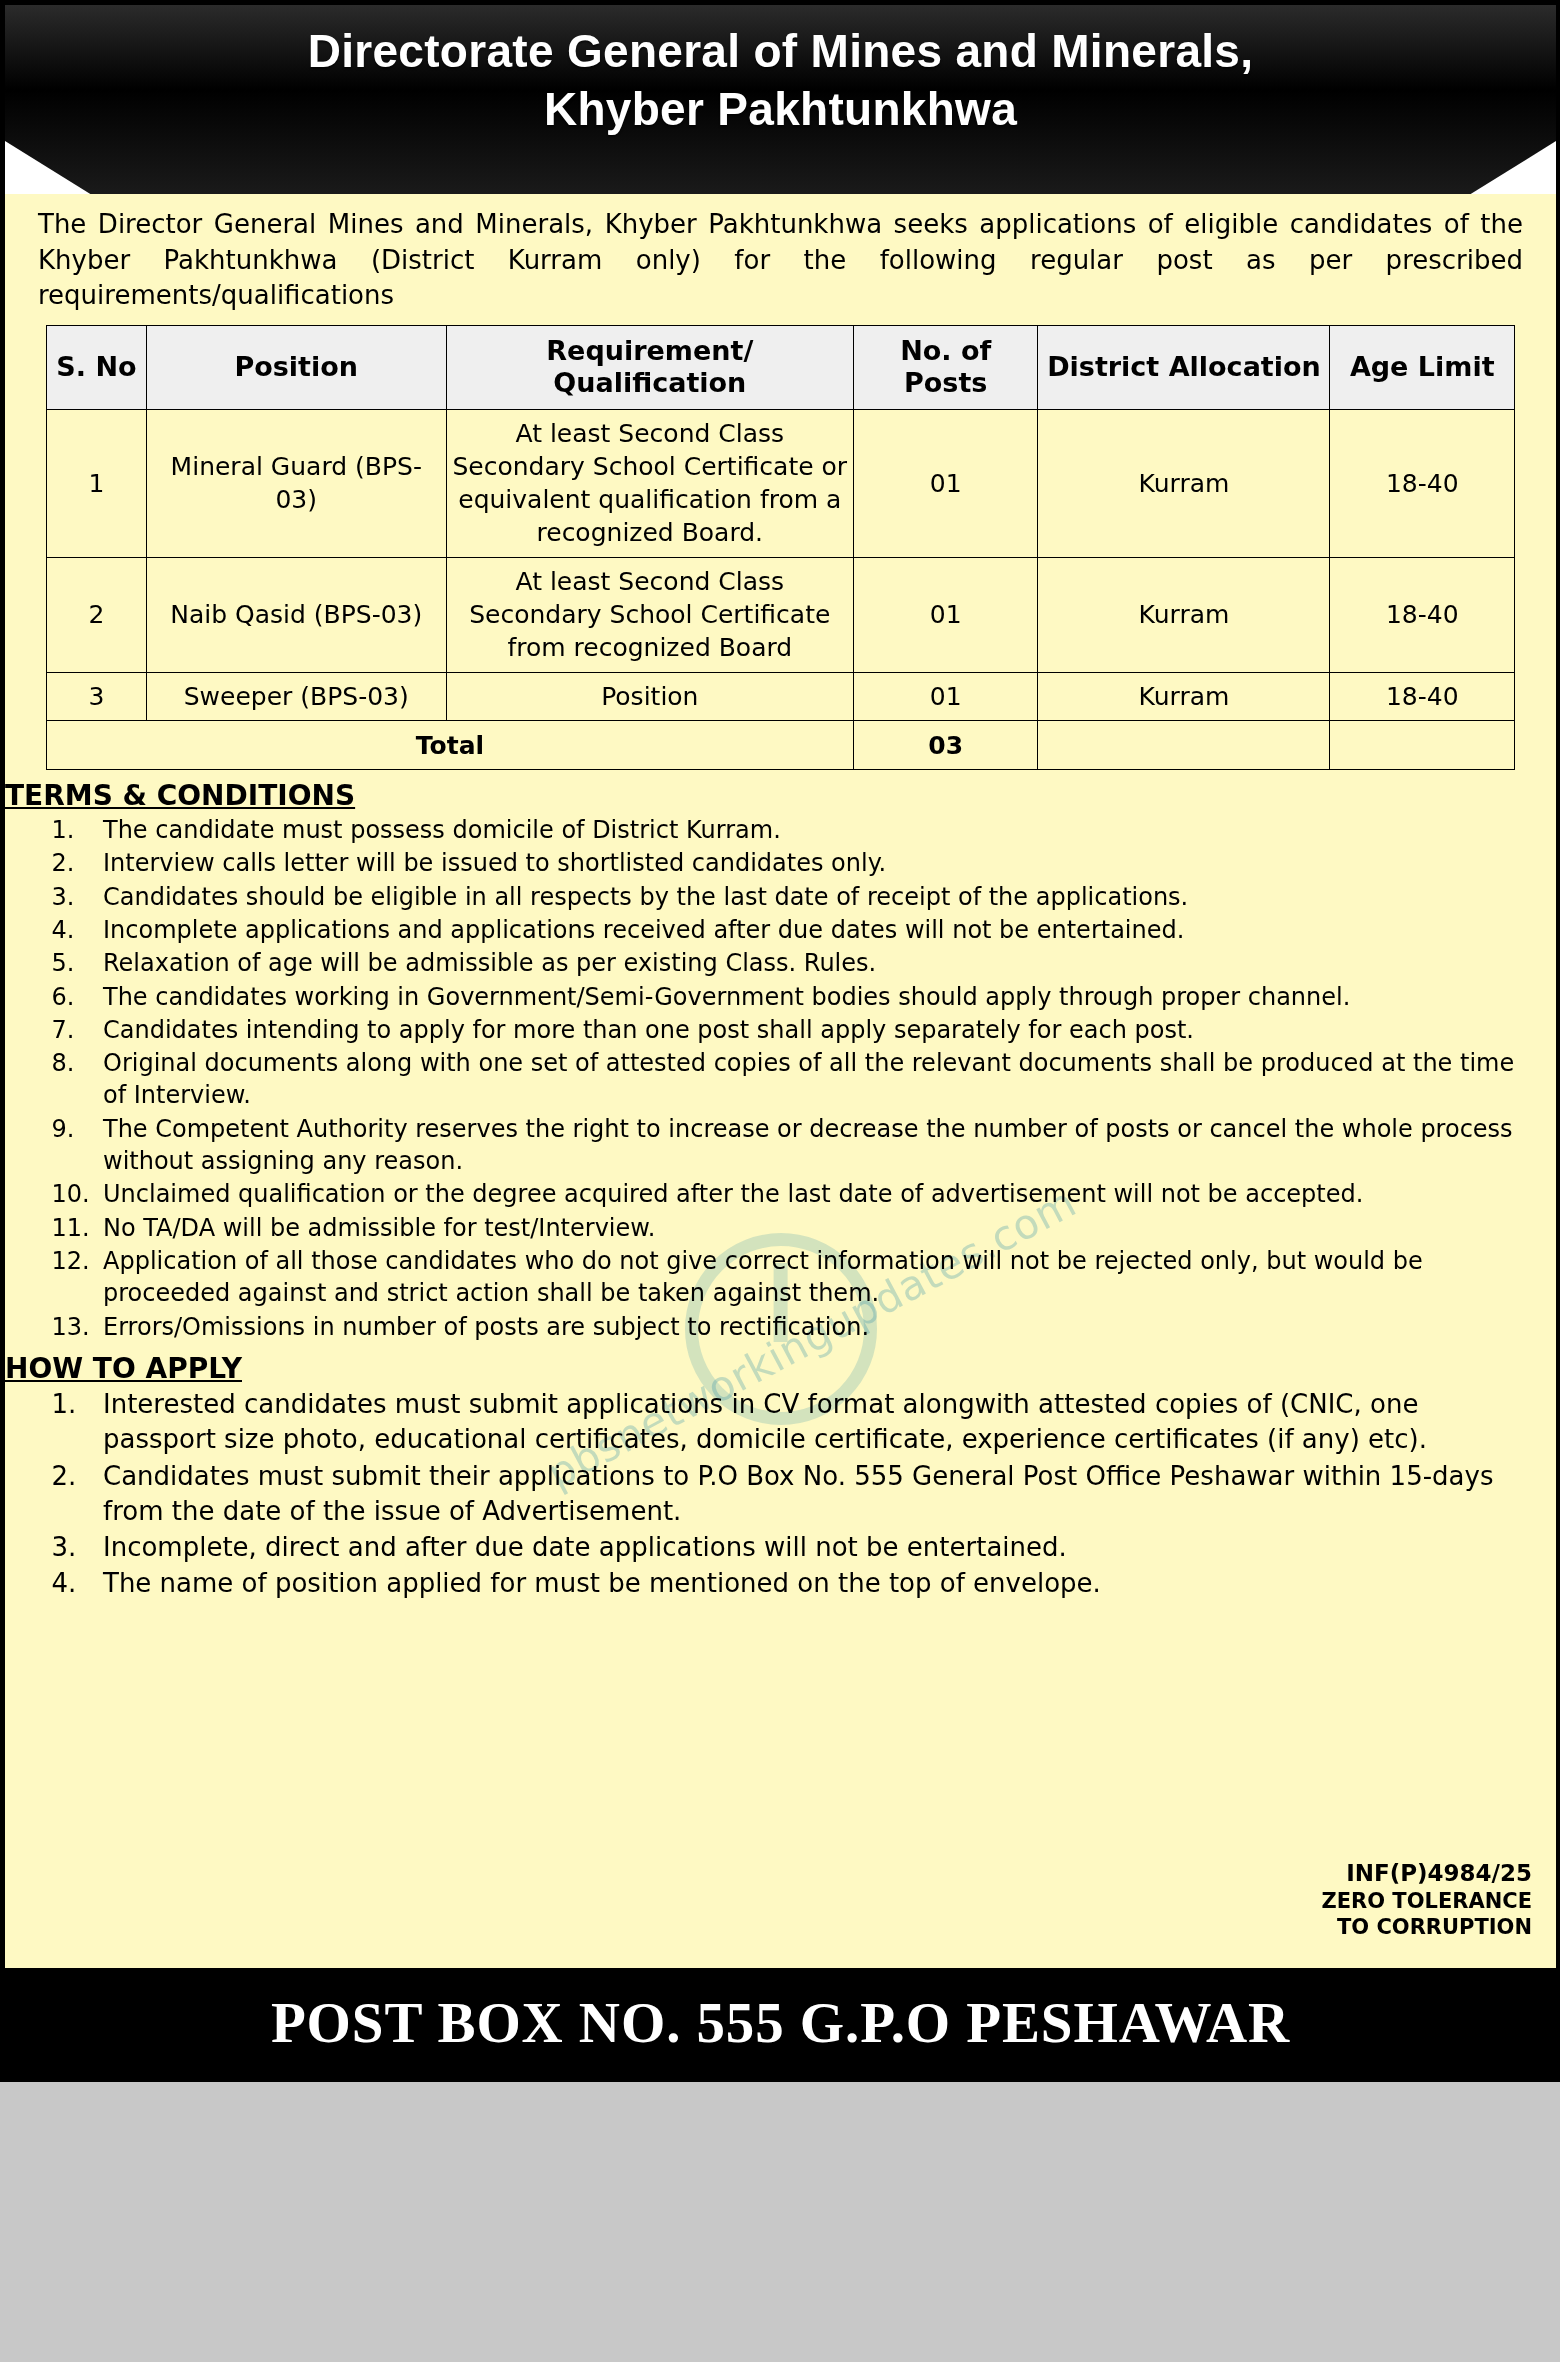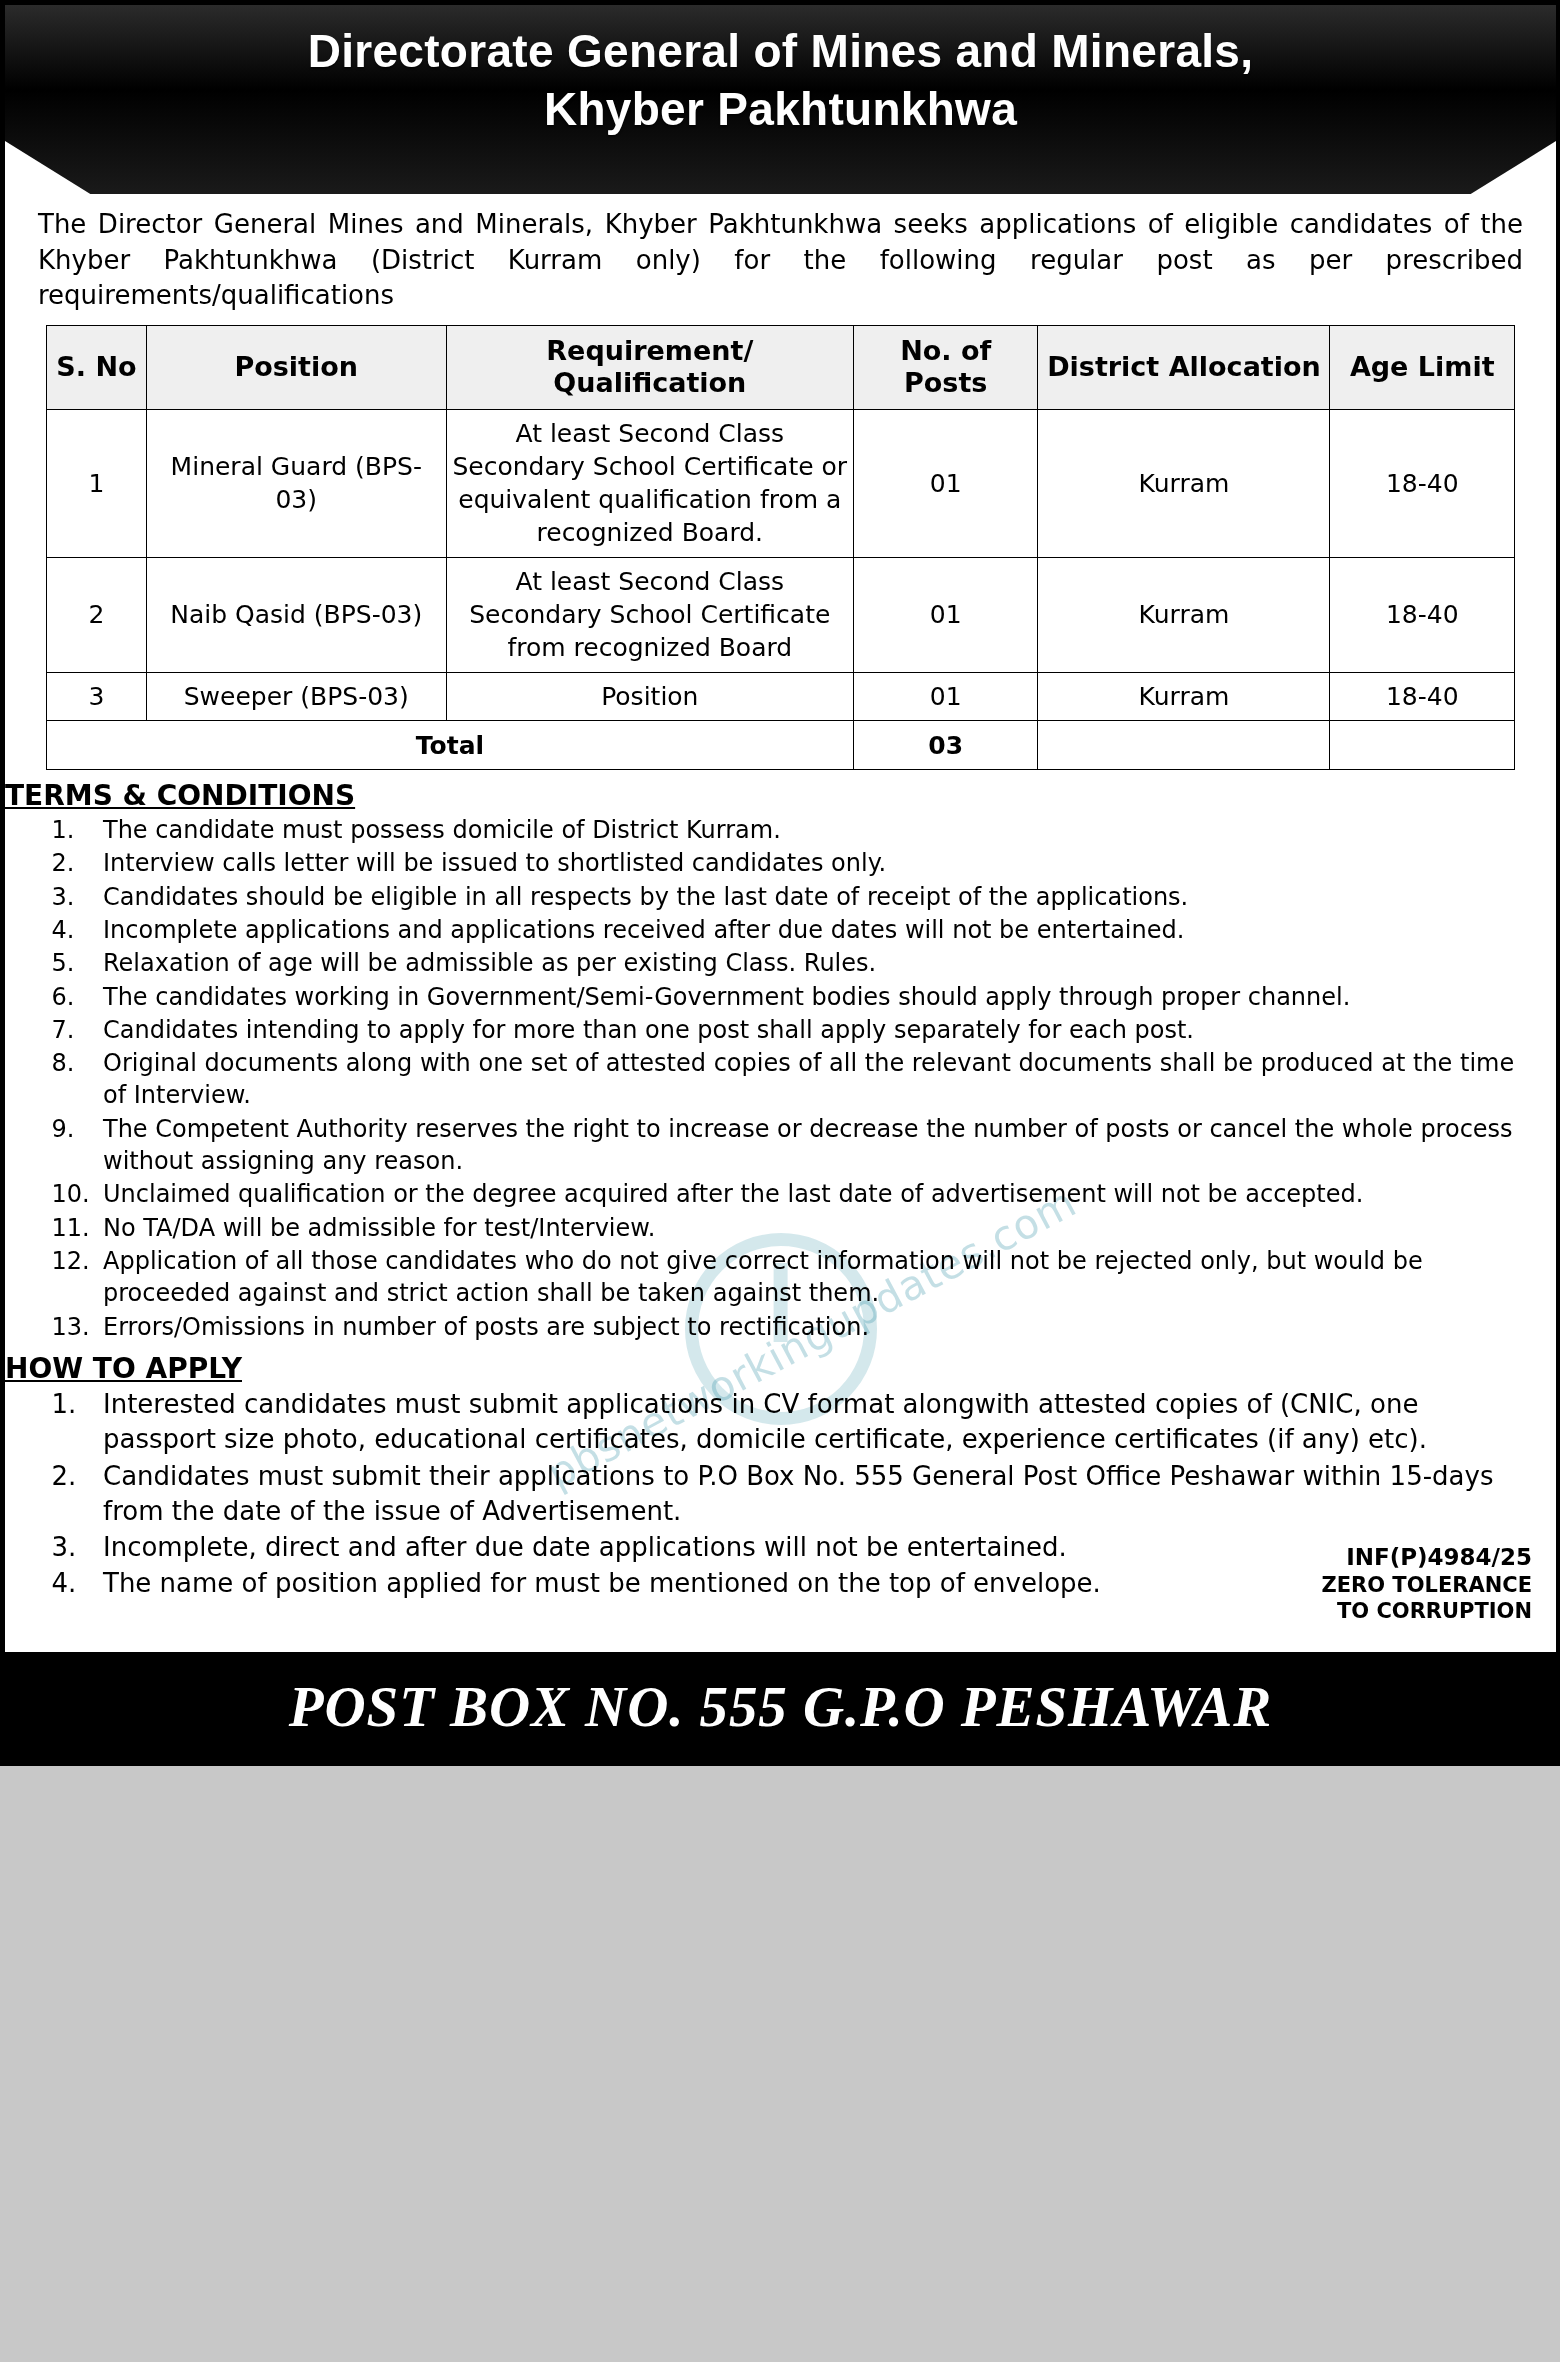--- a/index.html
+++ b/index.html
@@ -12,8 +12,8 @@
   .page {
     position: relative;
     width: 1561px;
-    height: 1766px;
-    background: #ffffff;
+    height: 2082px;
+    background: #fef9c3;
     box-sizing: border-box;
     border: 5.5px solid #000;
     display: flex;

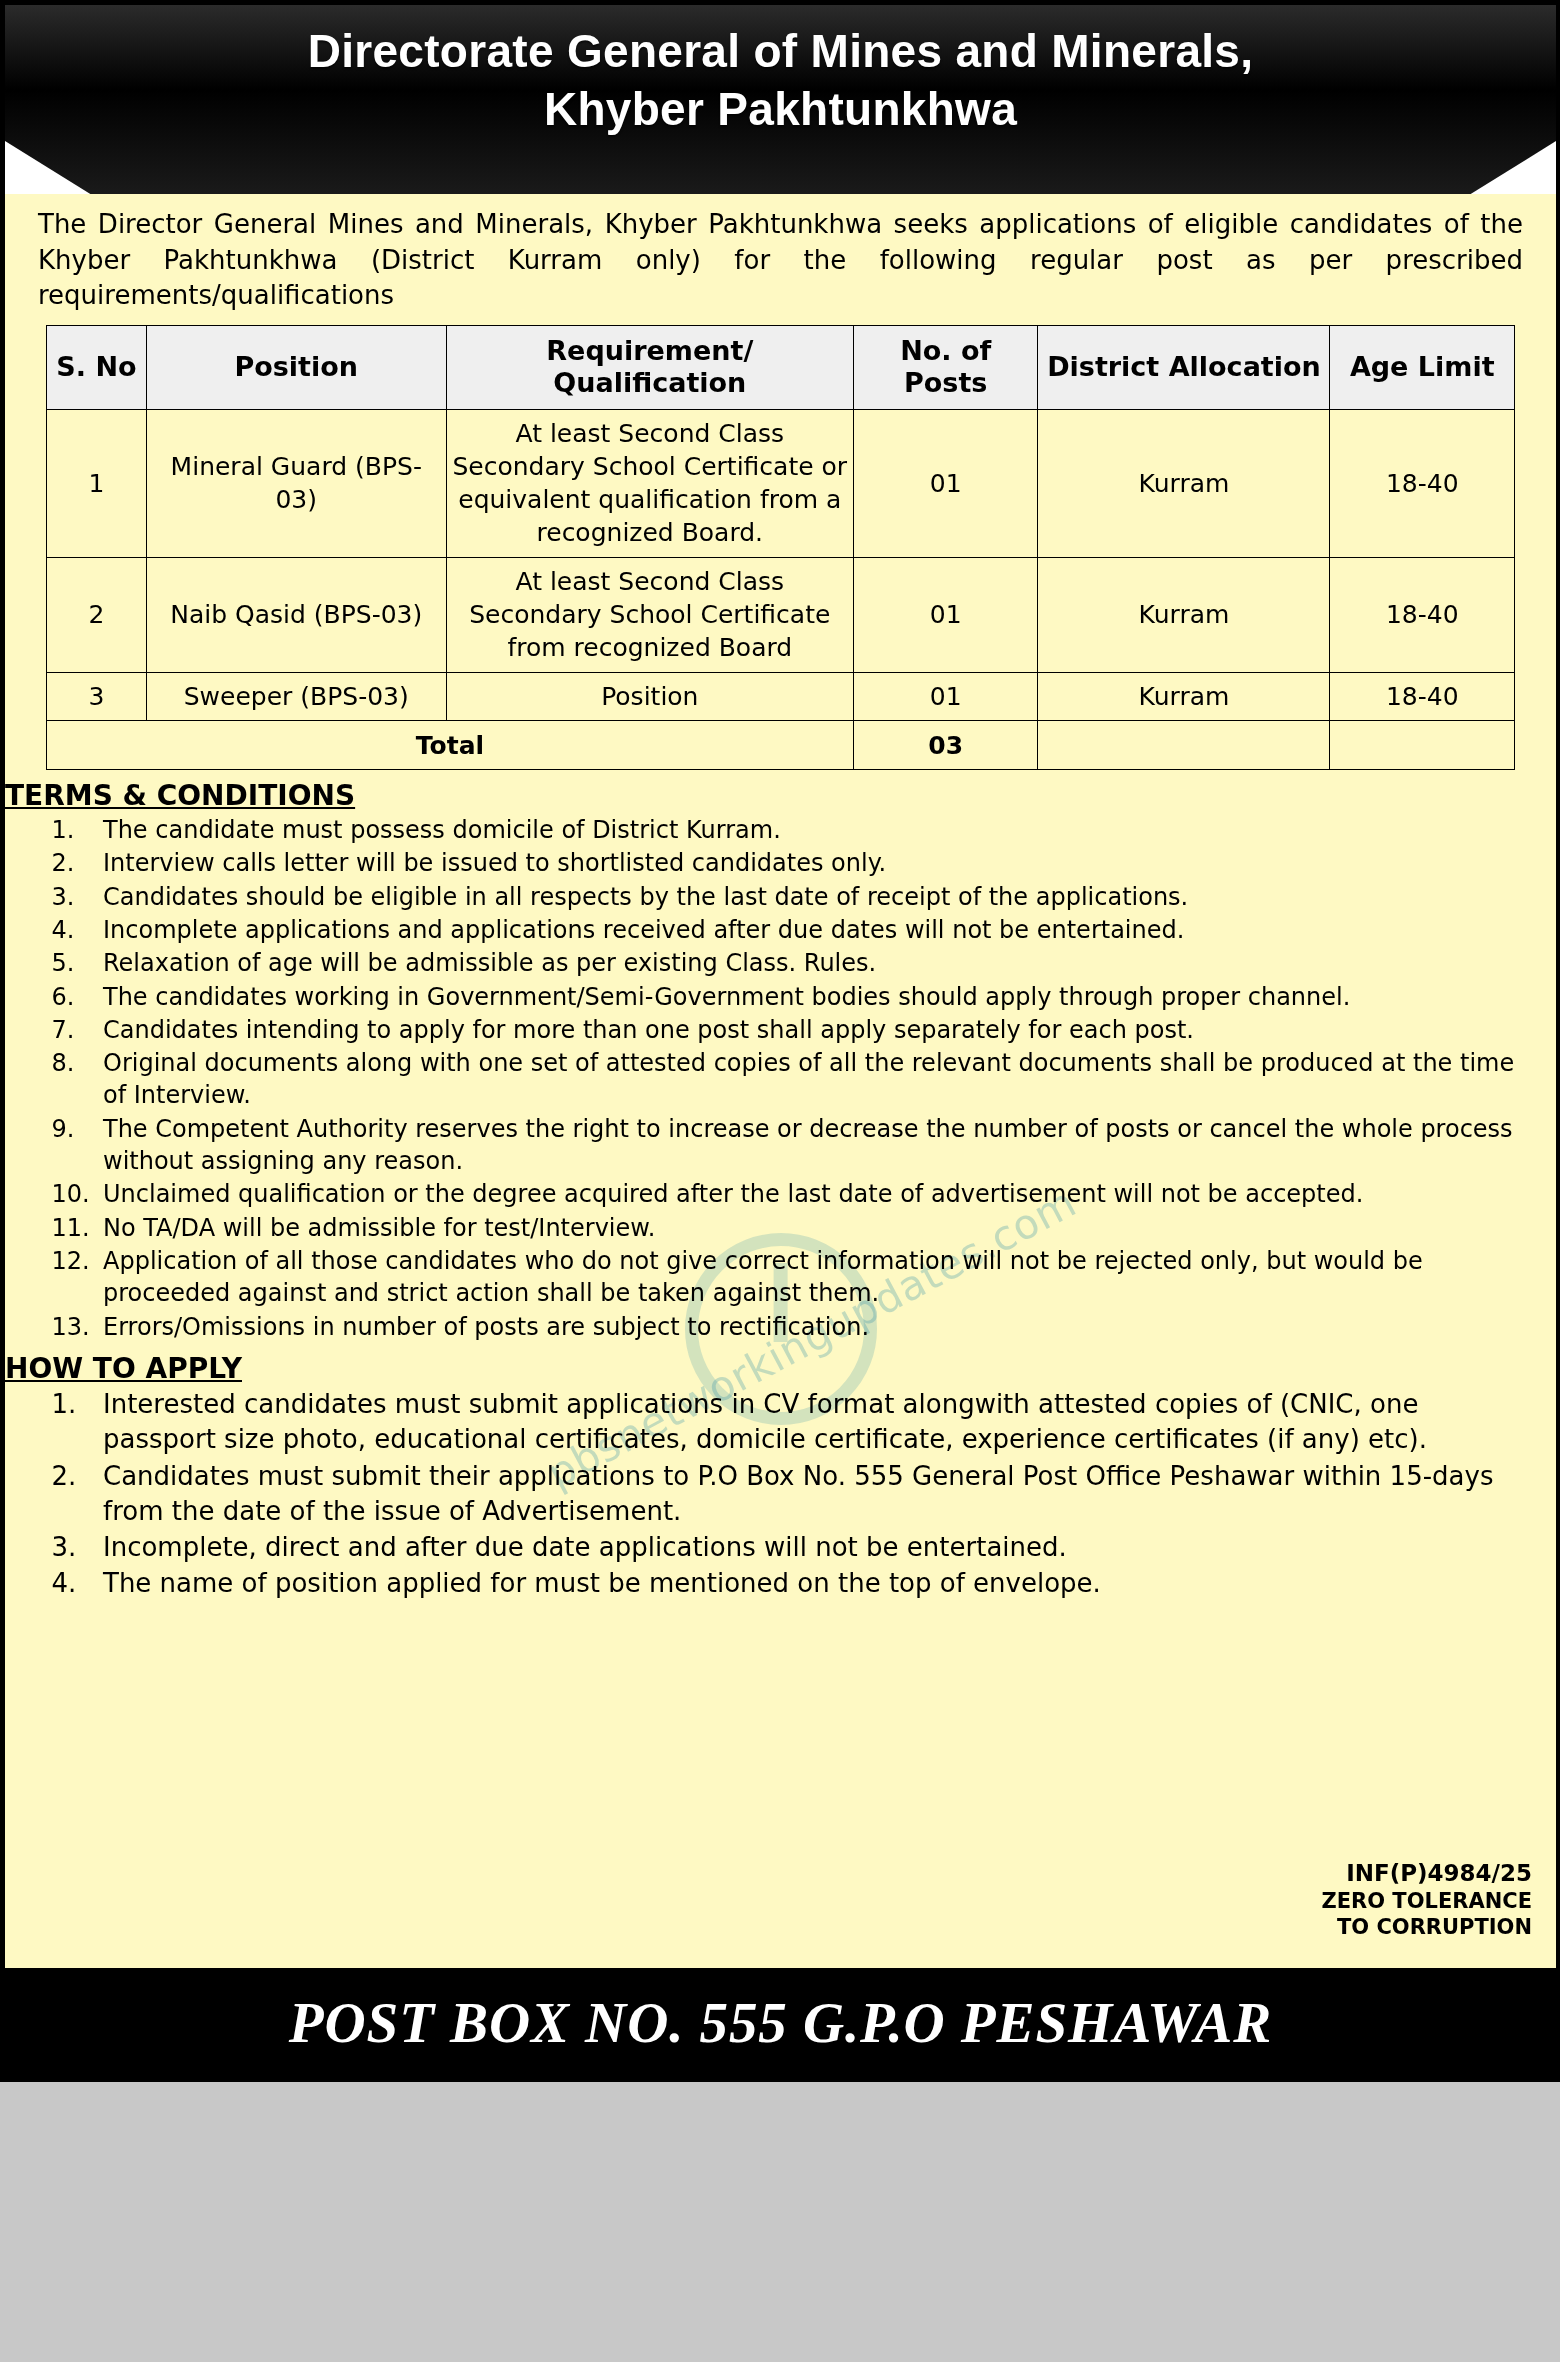--- a/index.html
+++ b/index.html
@@ -189,7 +189,6 @@
     display: flex;
     align-items: center;
     justify-content: center;
-    font-style: italic;
   }
   .footer-strip span {
     font-size: 57px;

